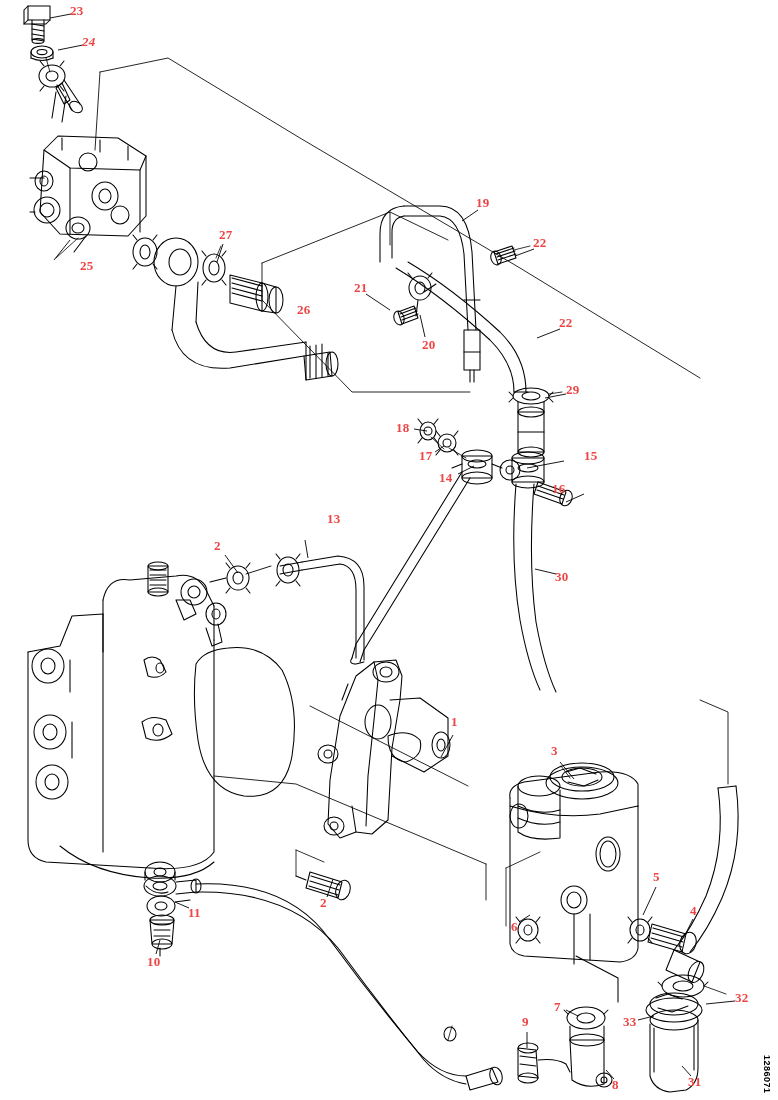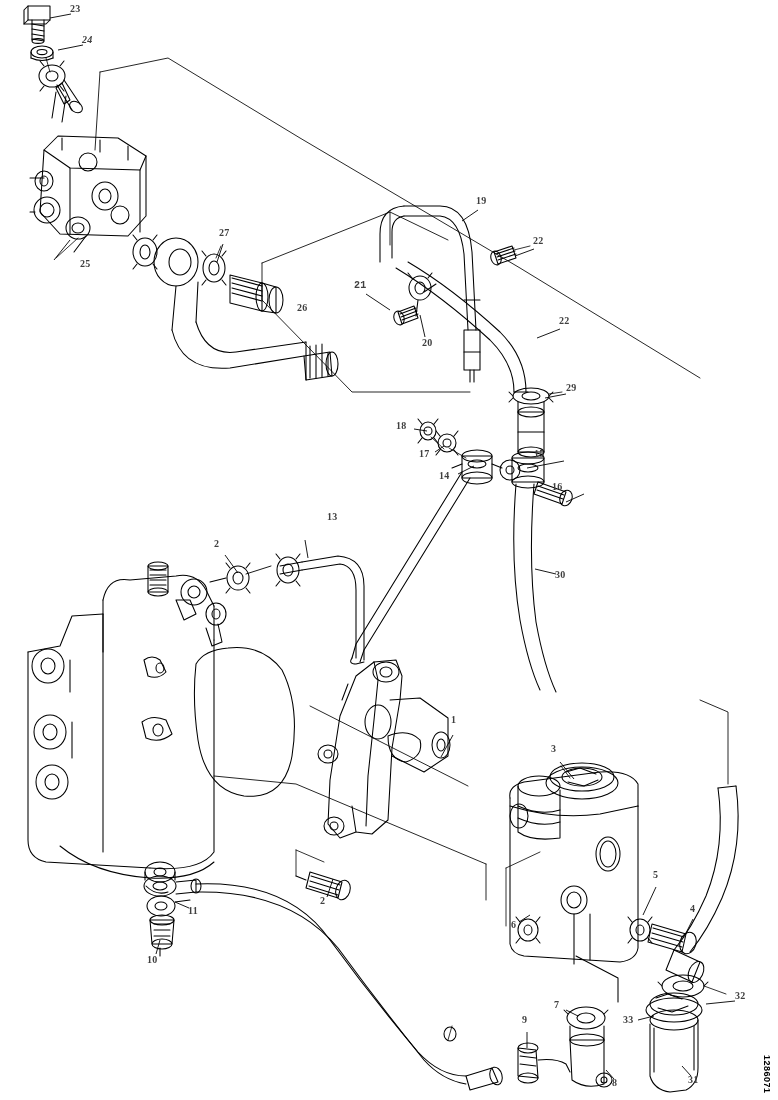--- a/index.html
+++ b/index.html
@@ -8,7 +8,7 @@
   #sheet{position:relative;width:778px;height:1100px;background:#fff;}
   #art{position:absolute;left:0;top:0;width:778px;height:1100px;}
   .cal{position:absolute;font-family:"Liberation Serif",serif;
-       font-size:10px;font-weight:700;color:#404040;line-height:1;
+       font-size:13px;font-weight:700;color:#ef4444;line-height:1;
        letter-spacing:.2px;white-space:nowrap;}
   #dwgno{position:absolute;right:6px;bottom:6px;
          font-family:"Liberation Sans",sans-serif;font-size:9px;

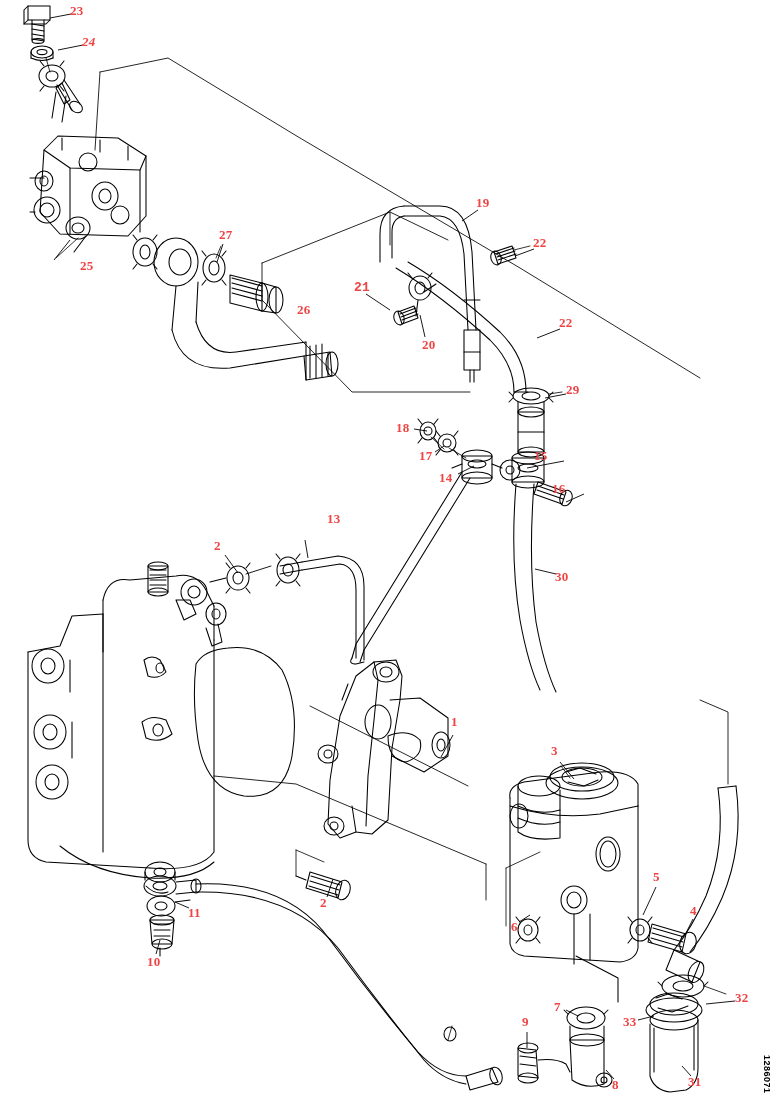--- a/index.html
+++ b/index.html
@@ -467,7 +467,7 @@
     <span class="cal" style="left:219px; top:228px;">27</span>
     <span class="cal" style="left:476px; top:196px;">19</span>
     <span class="cal" style="left:533px; top:236px;">22</span>
-    <span class="cal" style="left:354px; top:281px;font-family:Liberation Mono, monospace;">21</span>
+    <span class="cal" style="left:354px; top:281px;">21</span>
     <span class="cal" style="left:422px; top:338px;">20</span>
     <span class="cal" style="left:559px; top:316px;">22</span>
     <span class="cal" style="left:566px; top:383px;">29</span>

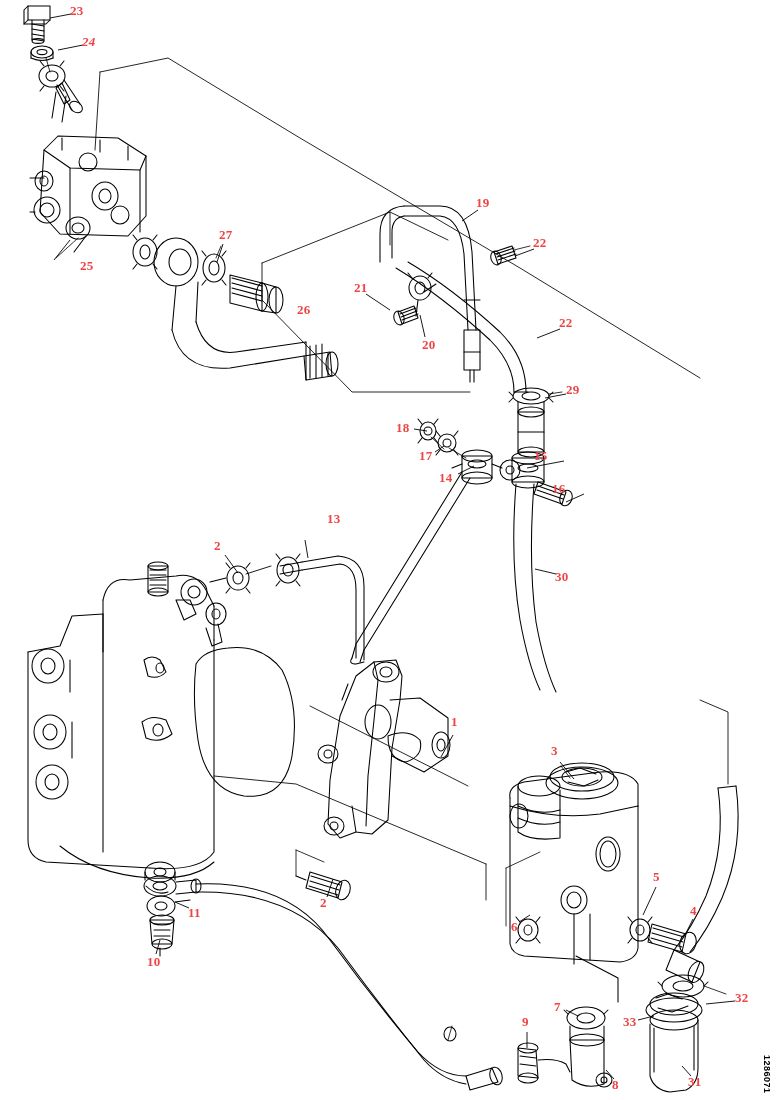--- a/index.html
+++ b/index.html
@@ -474,7 +474,7 @@
     <span class="cal" style="left:396px; top:421px;">18</span>
     <span class="cal" style="left:419px; top:449px;text-align:center;">17</span>
     <span class="cal" style="left:439px; top:471px;">14</span>
-    <span class="cal" style="left:534px; top:449px;">15</span>
+    <span class="cal" style="left:584px; top:449px;">15</span>
     <span class="cal" style="left:552px; top:482px;">16</span>
     <span class="cal" style="left:555px; top:570px;">30</span>
     <span class="cal" style="left:298px; top:512px;margin-left:29px;">13</span>

